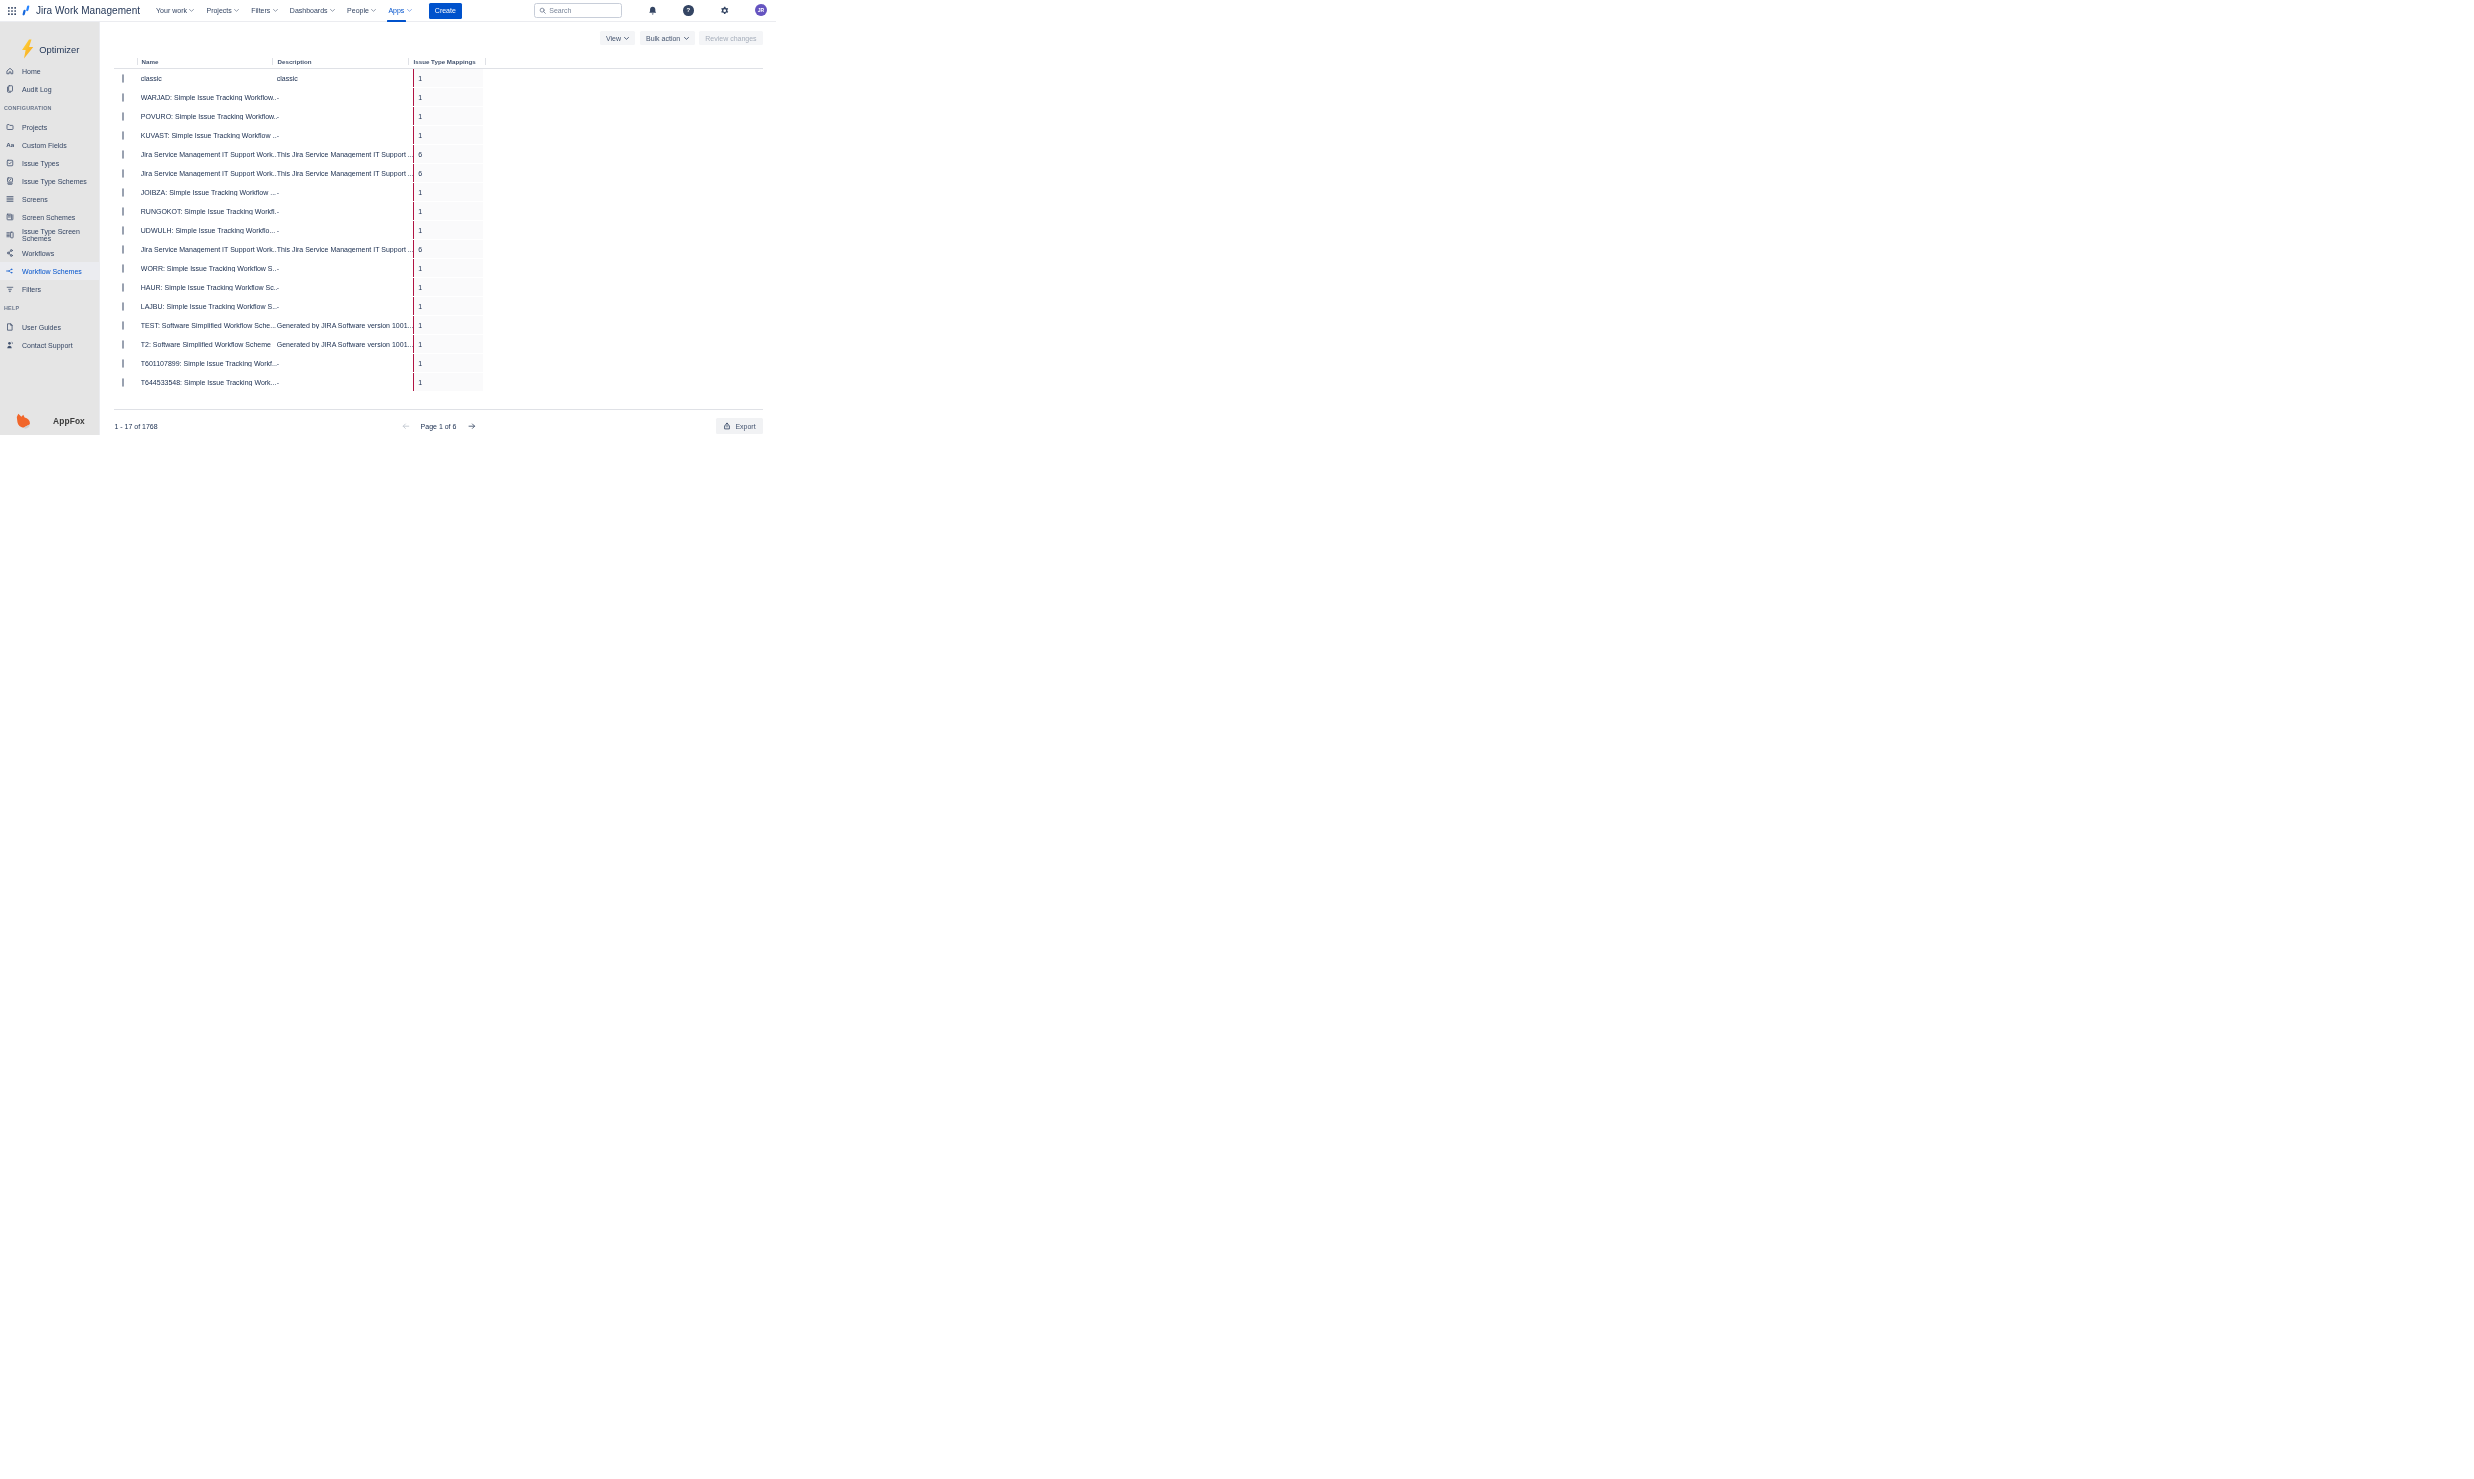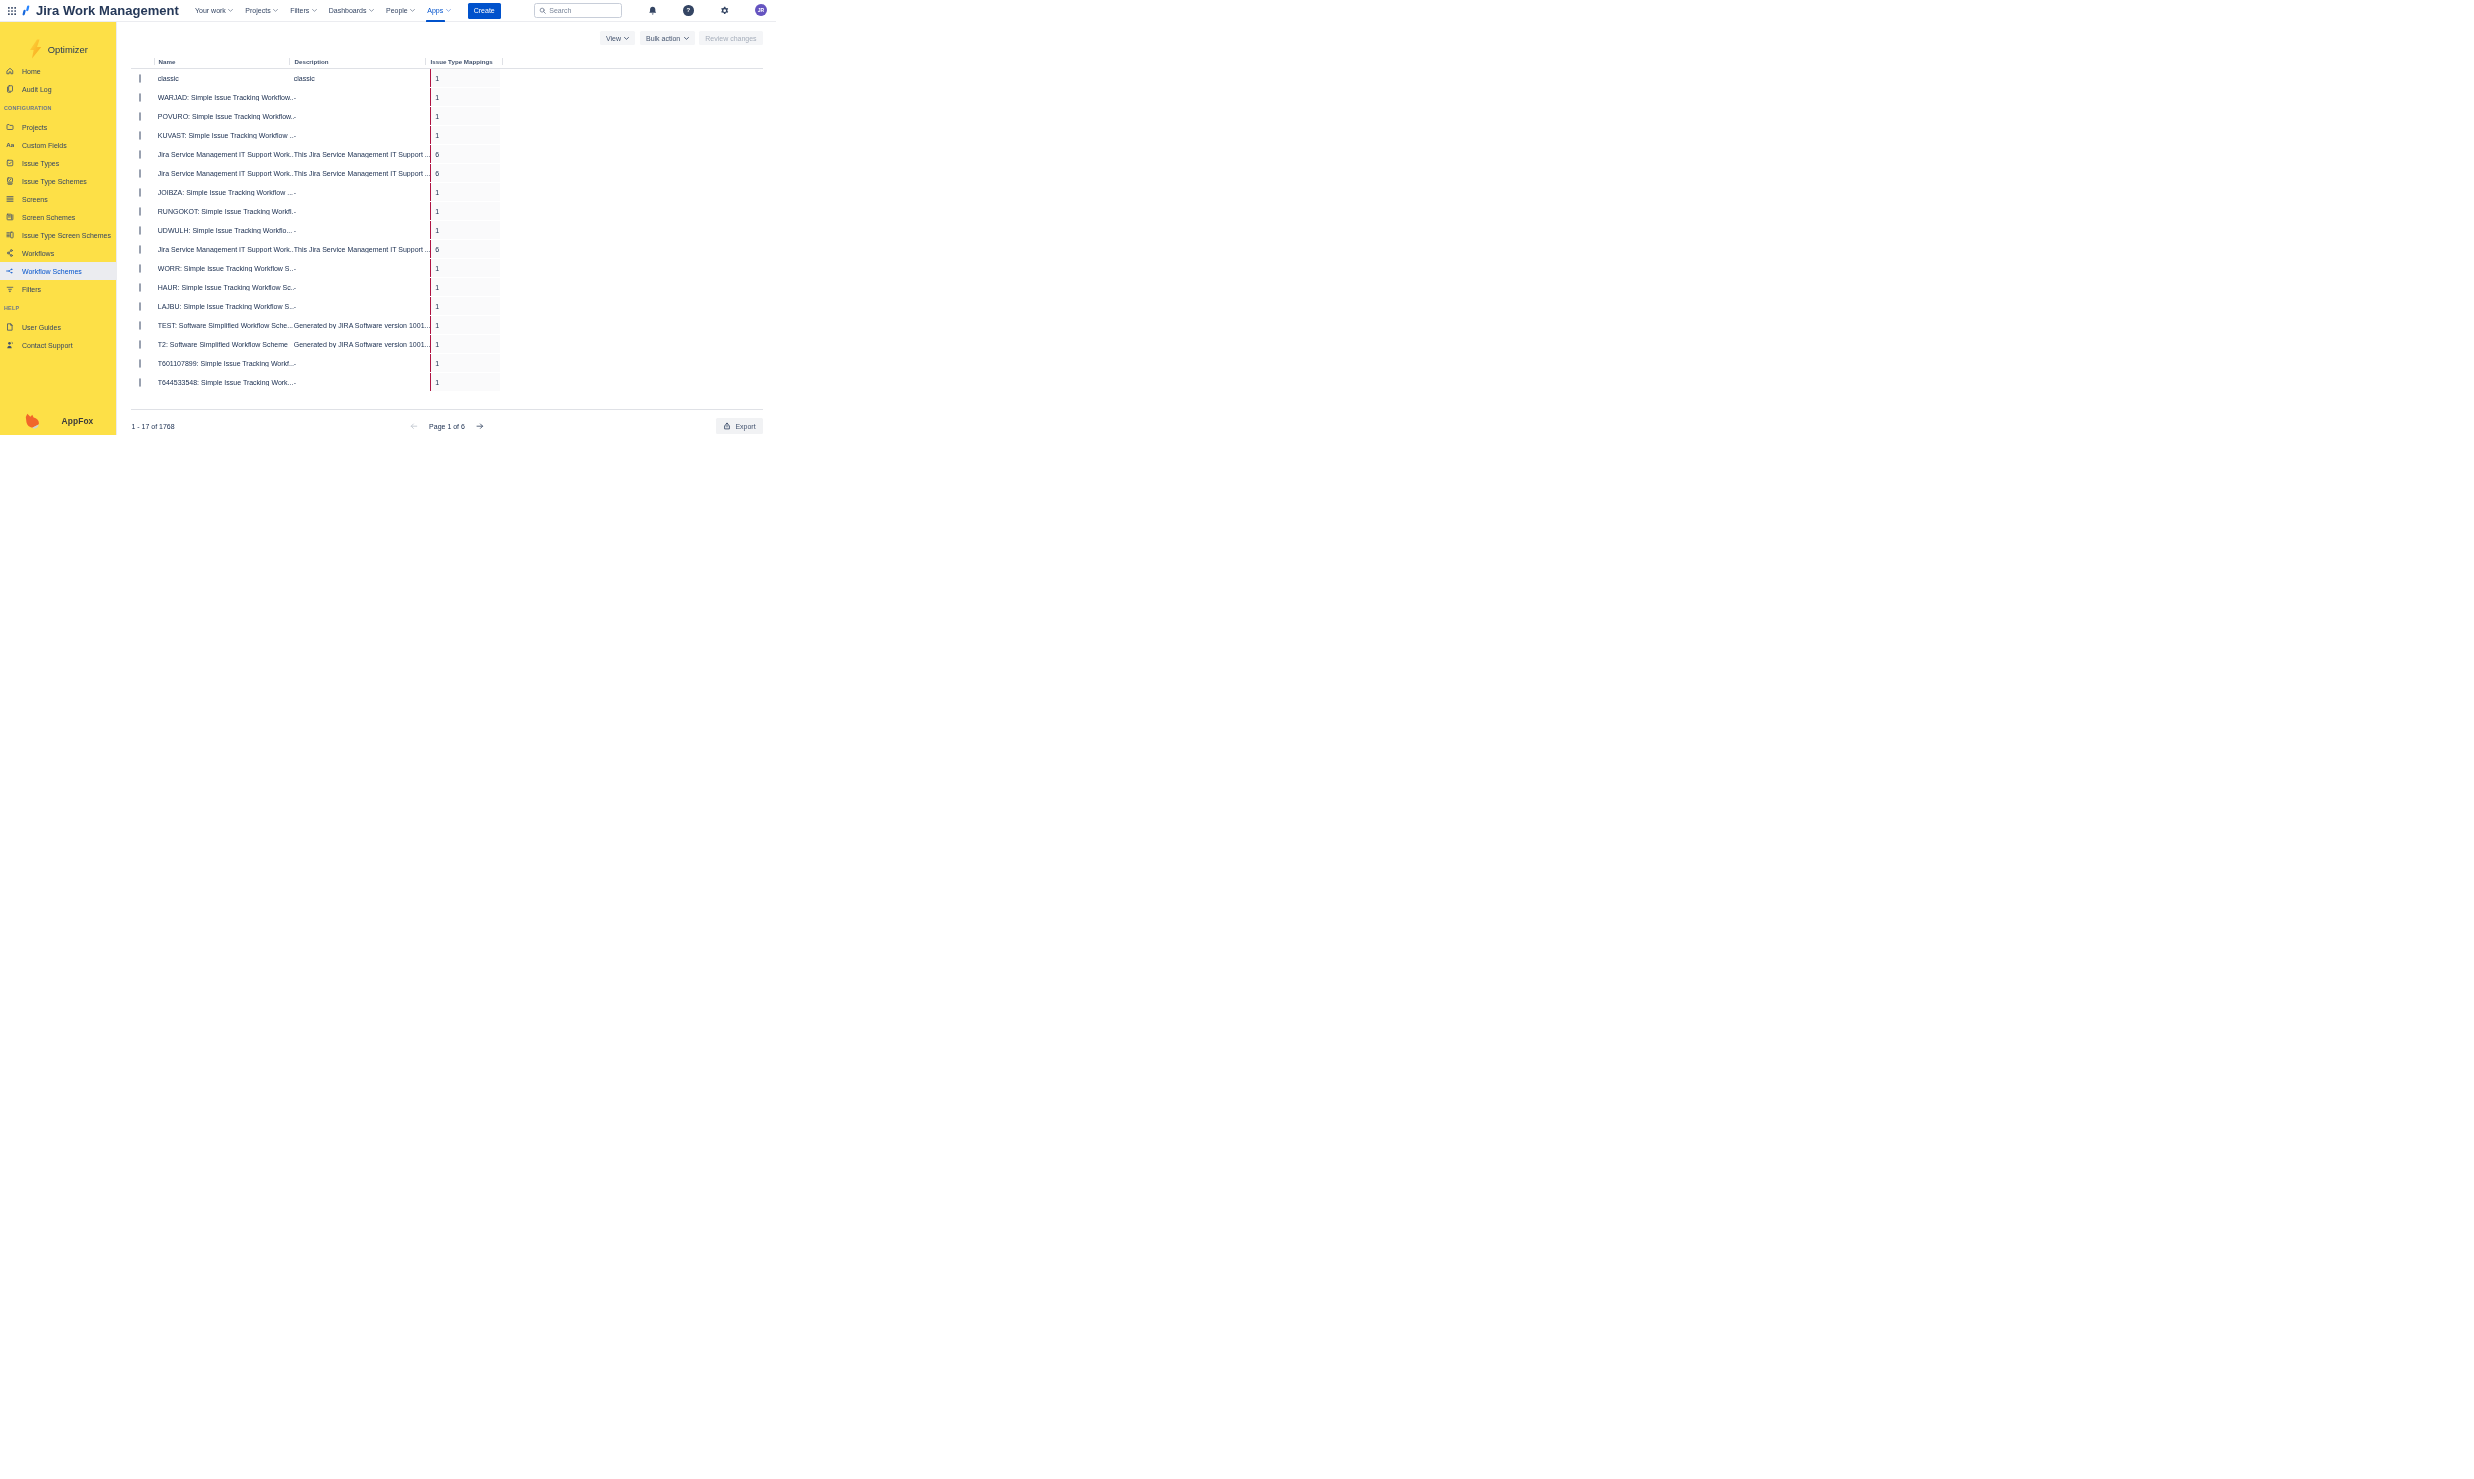--- a/index.html
+++ b/index.html
@@ -13,7 +13,7 @@
              justify-content:center; color:#344563; cursor:pointer; }
   .appswitch { width:13px; height:13px; }
   .brand { display:flex; align-items:center; gap:3.5px; margin-left:4px; cursor:pointer; }
-  .brand-title { font-size:13px; font-weight:700; color:#253858; letter-spacing:0.05px; }
+  .brand-title { font-size:10px; font-weight:400; color:#253858; letter-spacing:0.05px; }
   .nav { display:flex; margin-left:10px; height:22px; }
   .nav-item { display:flex; align-items:center; gap:2.5px; padding:0 6px; font-size:7px;
               font-weight:500; color:#344563; position:relative; cursor:pointer; }

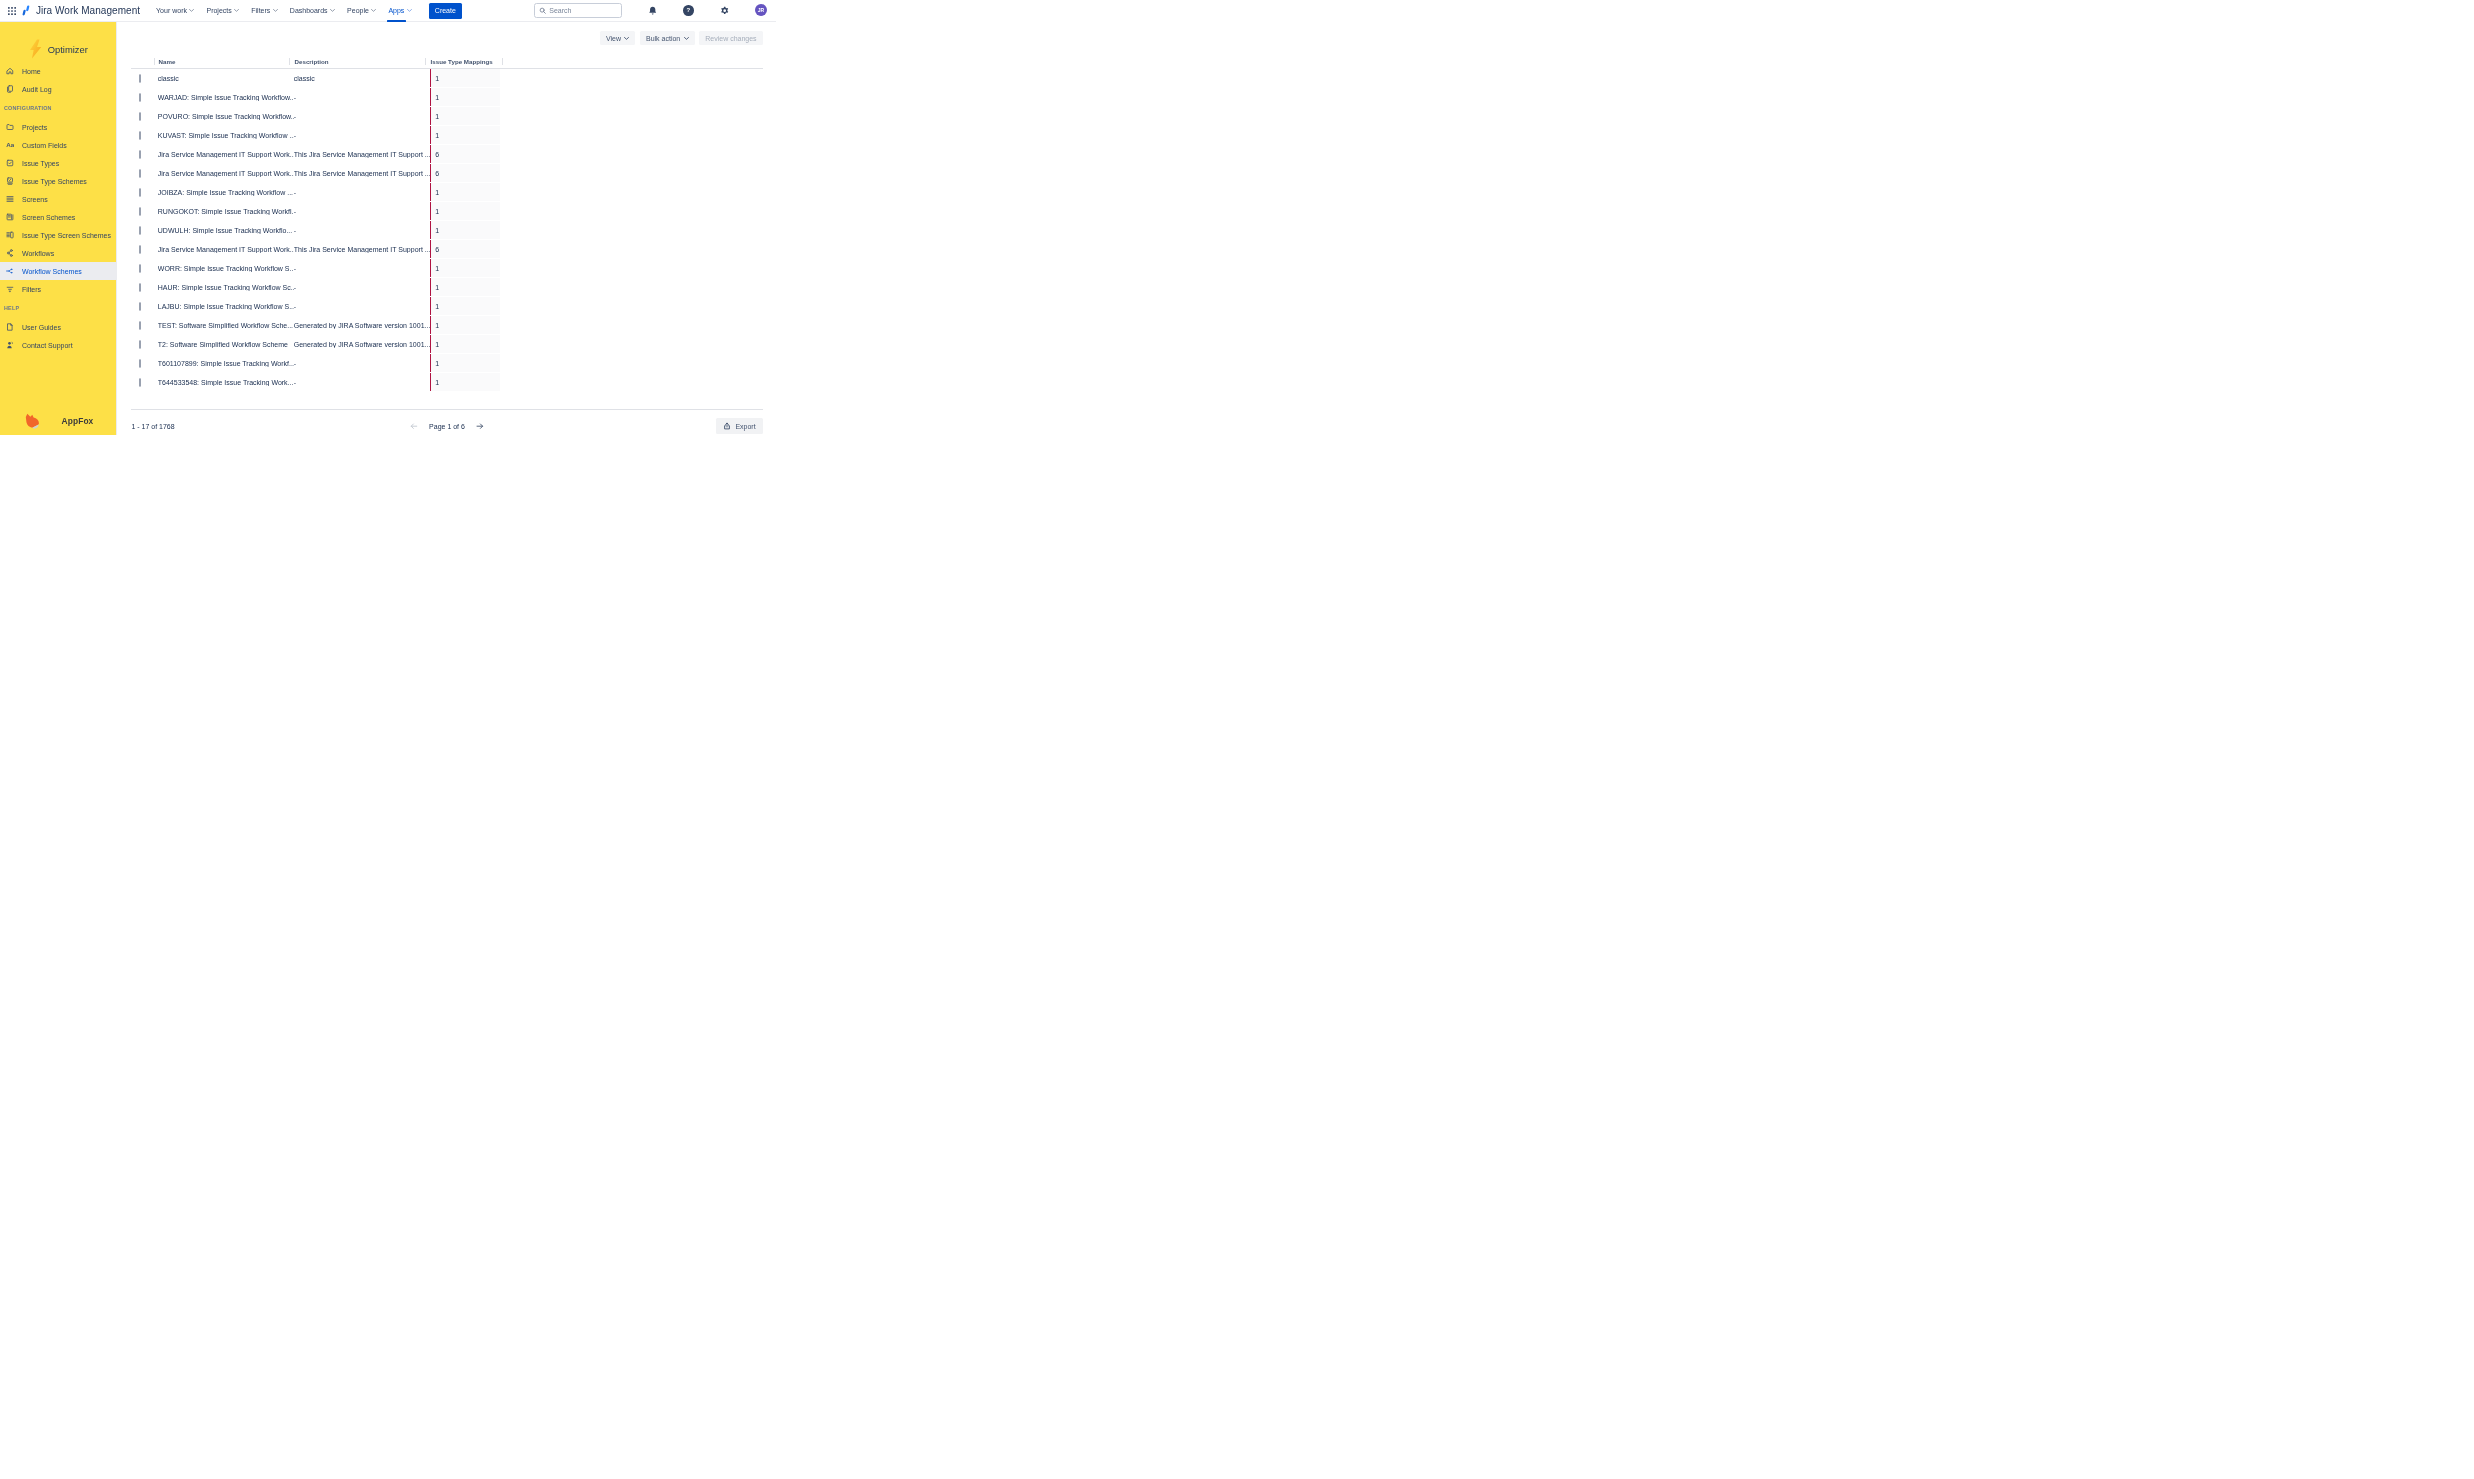--- a/index.html
+++ b/index.html
@@ -43,7 +43,7 @@
   .shell { display:flex; height:413px; }
 
   
-  .sidebar { width:117px; flex:none; background:#fde047; border-right:0.5px solid #EBECF0;
+  .sidebar { width:100px; flex:none; background:#e5e5e5; border-right:0.5px solid #EBECF0;
              position:relative; }
   .app-logo { padding-top:14px; height:40px; display:flex; align-items:center;
               justify-content:center; gap:4.5px; }

